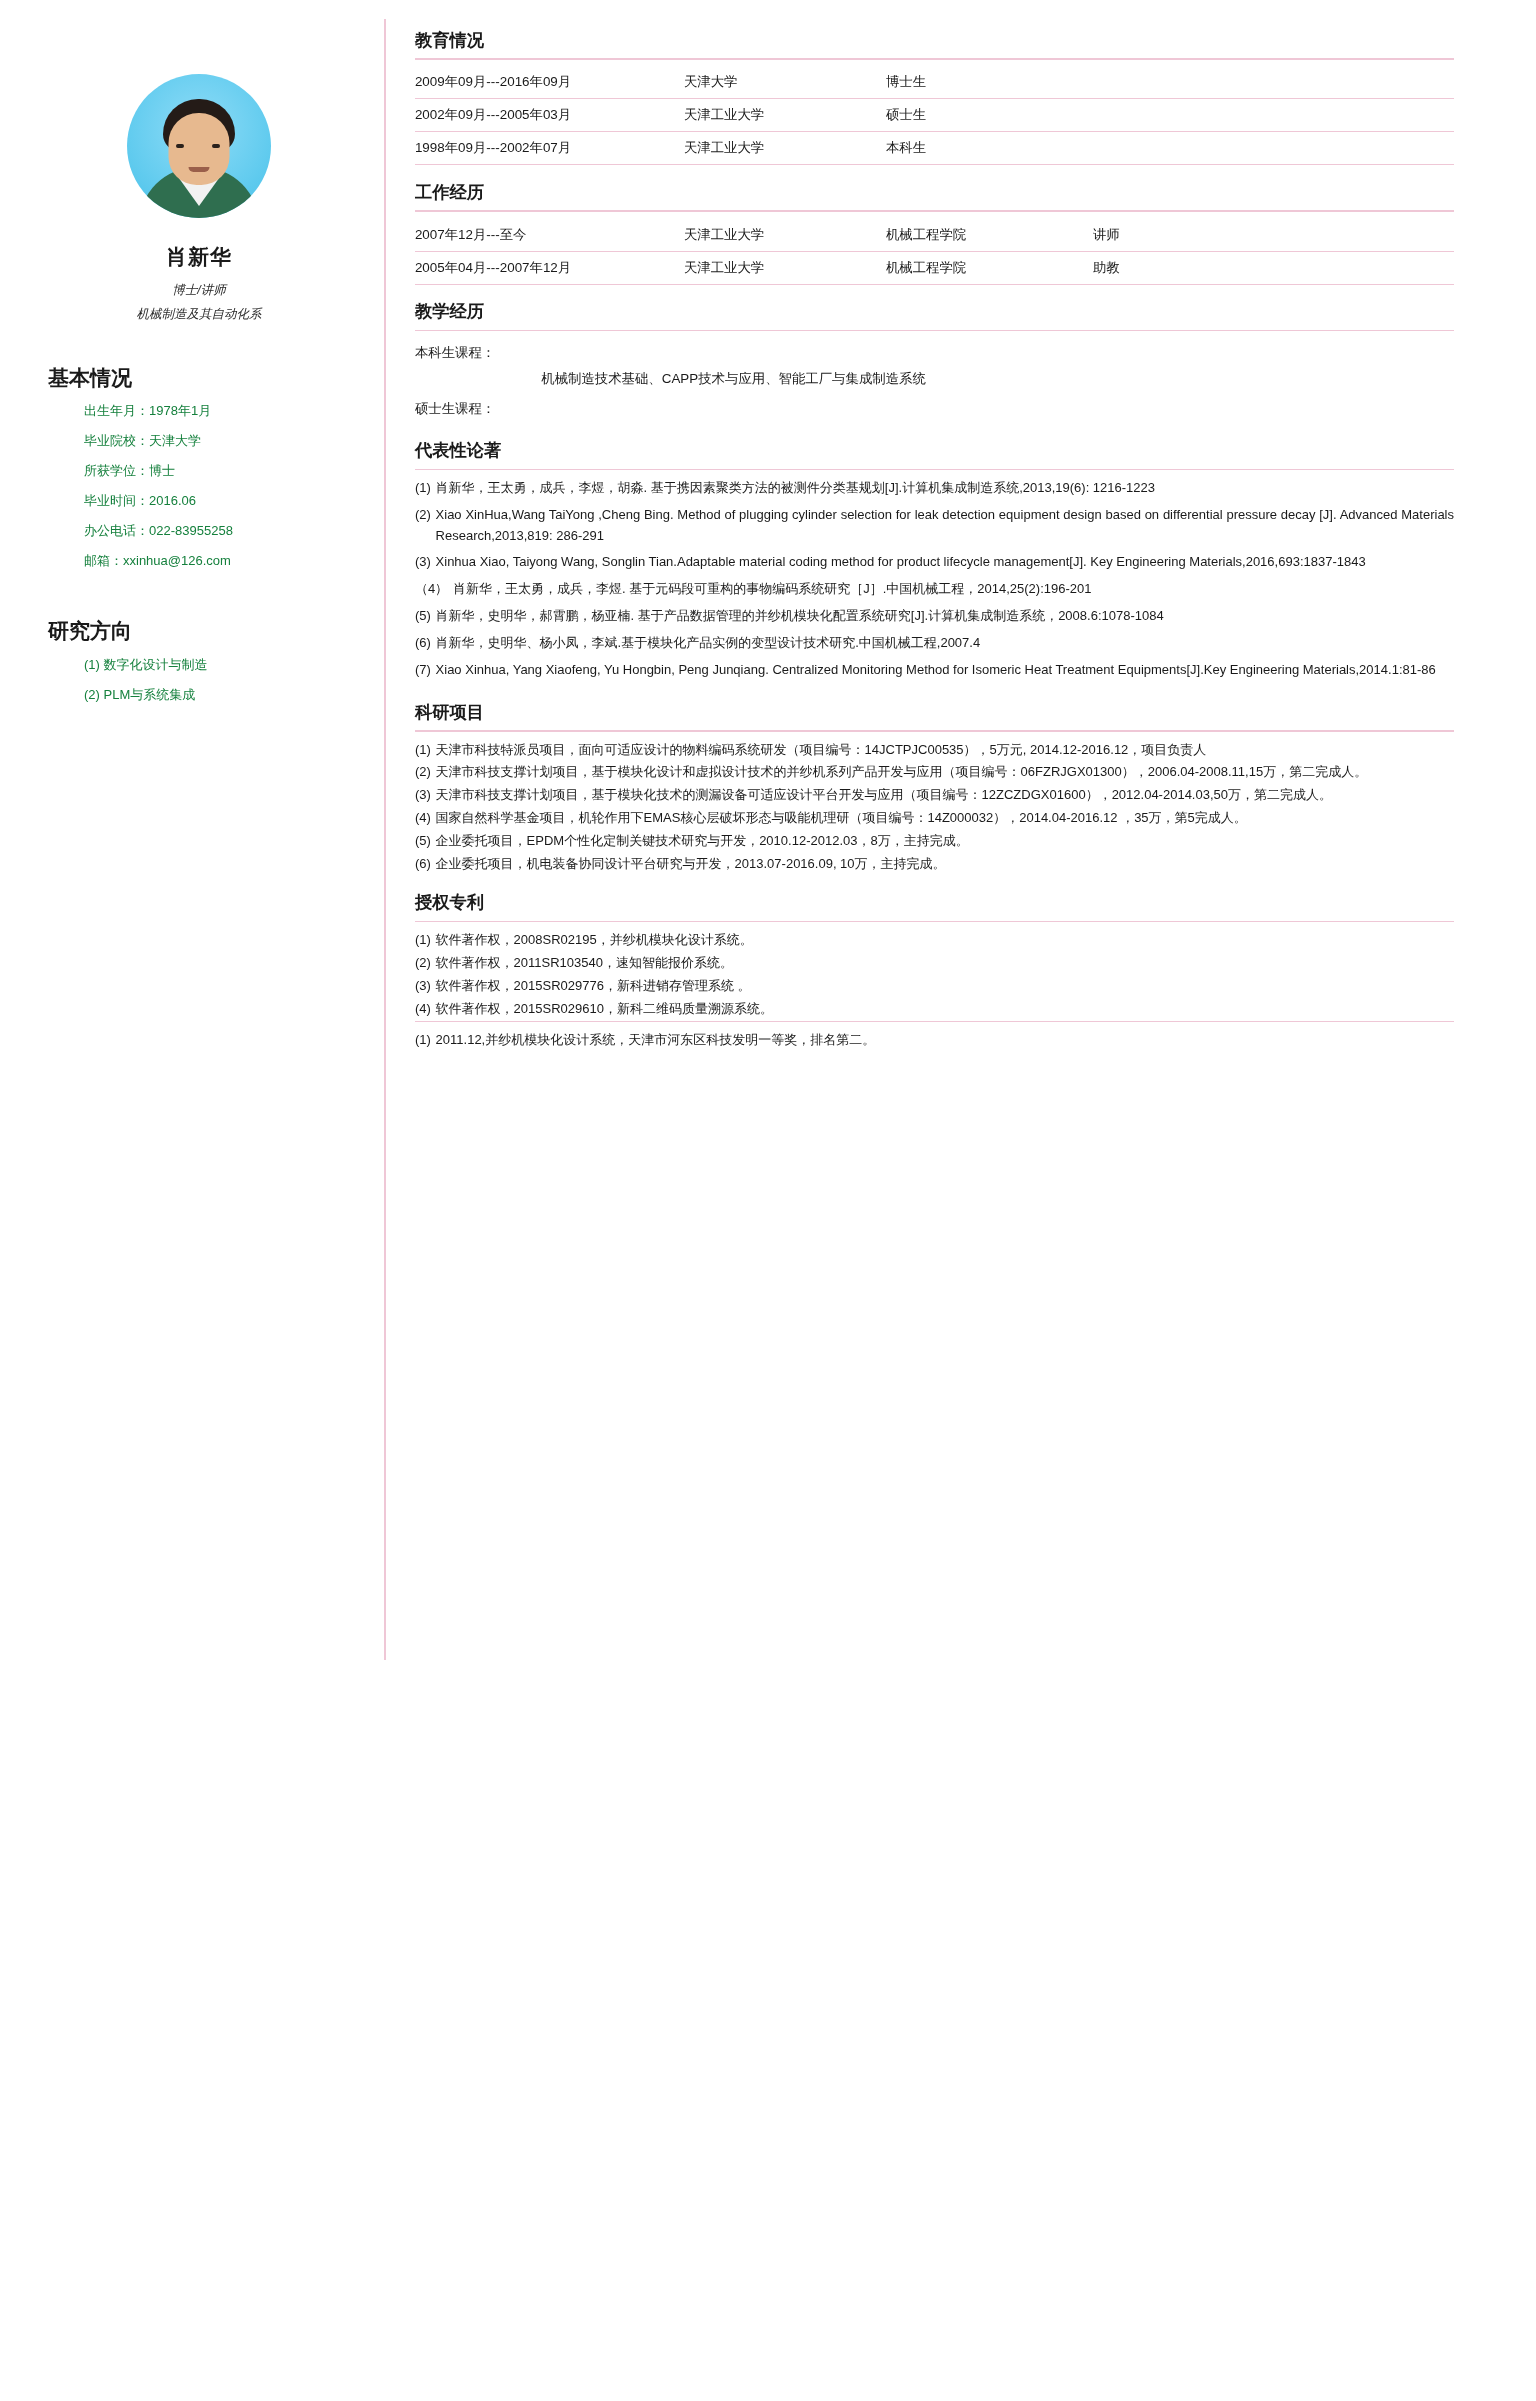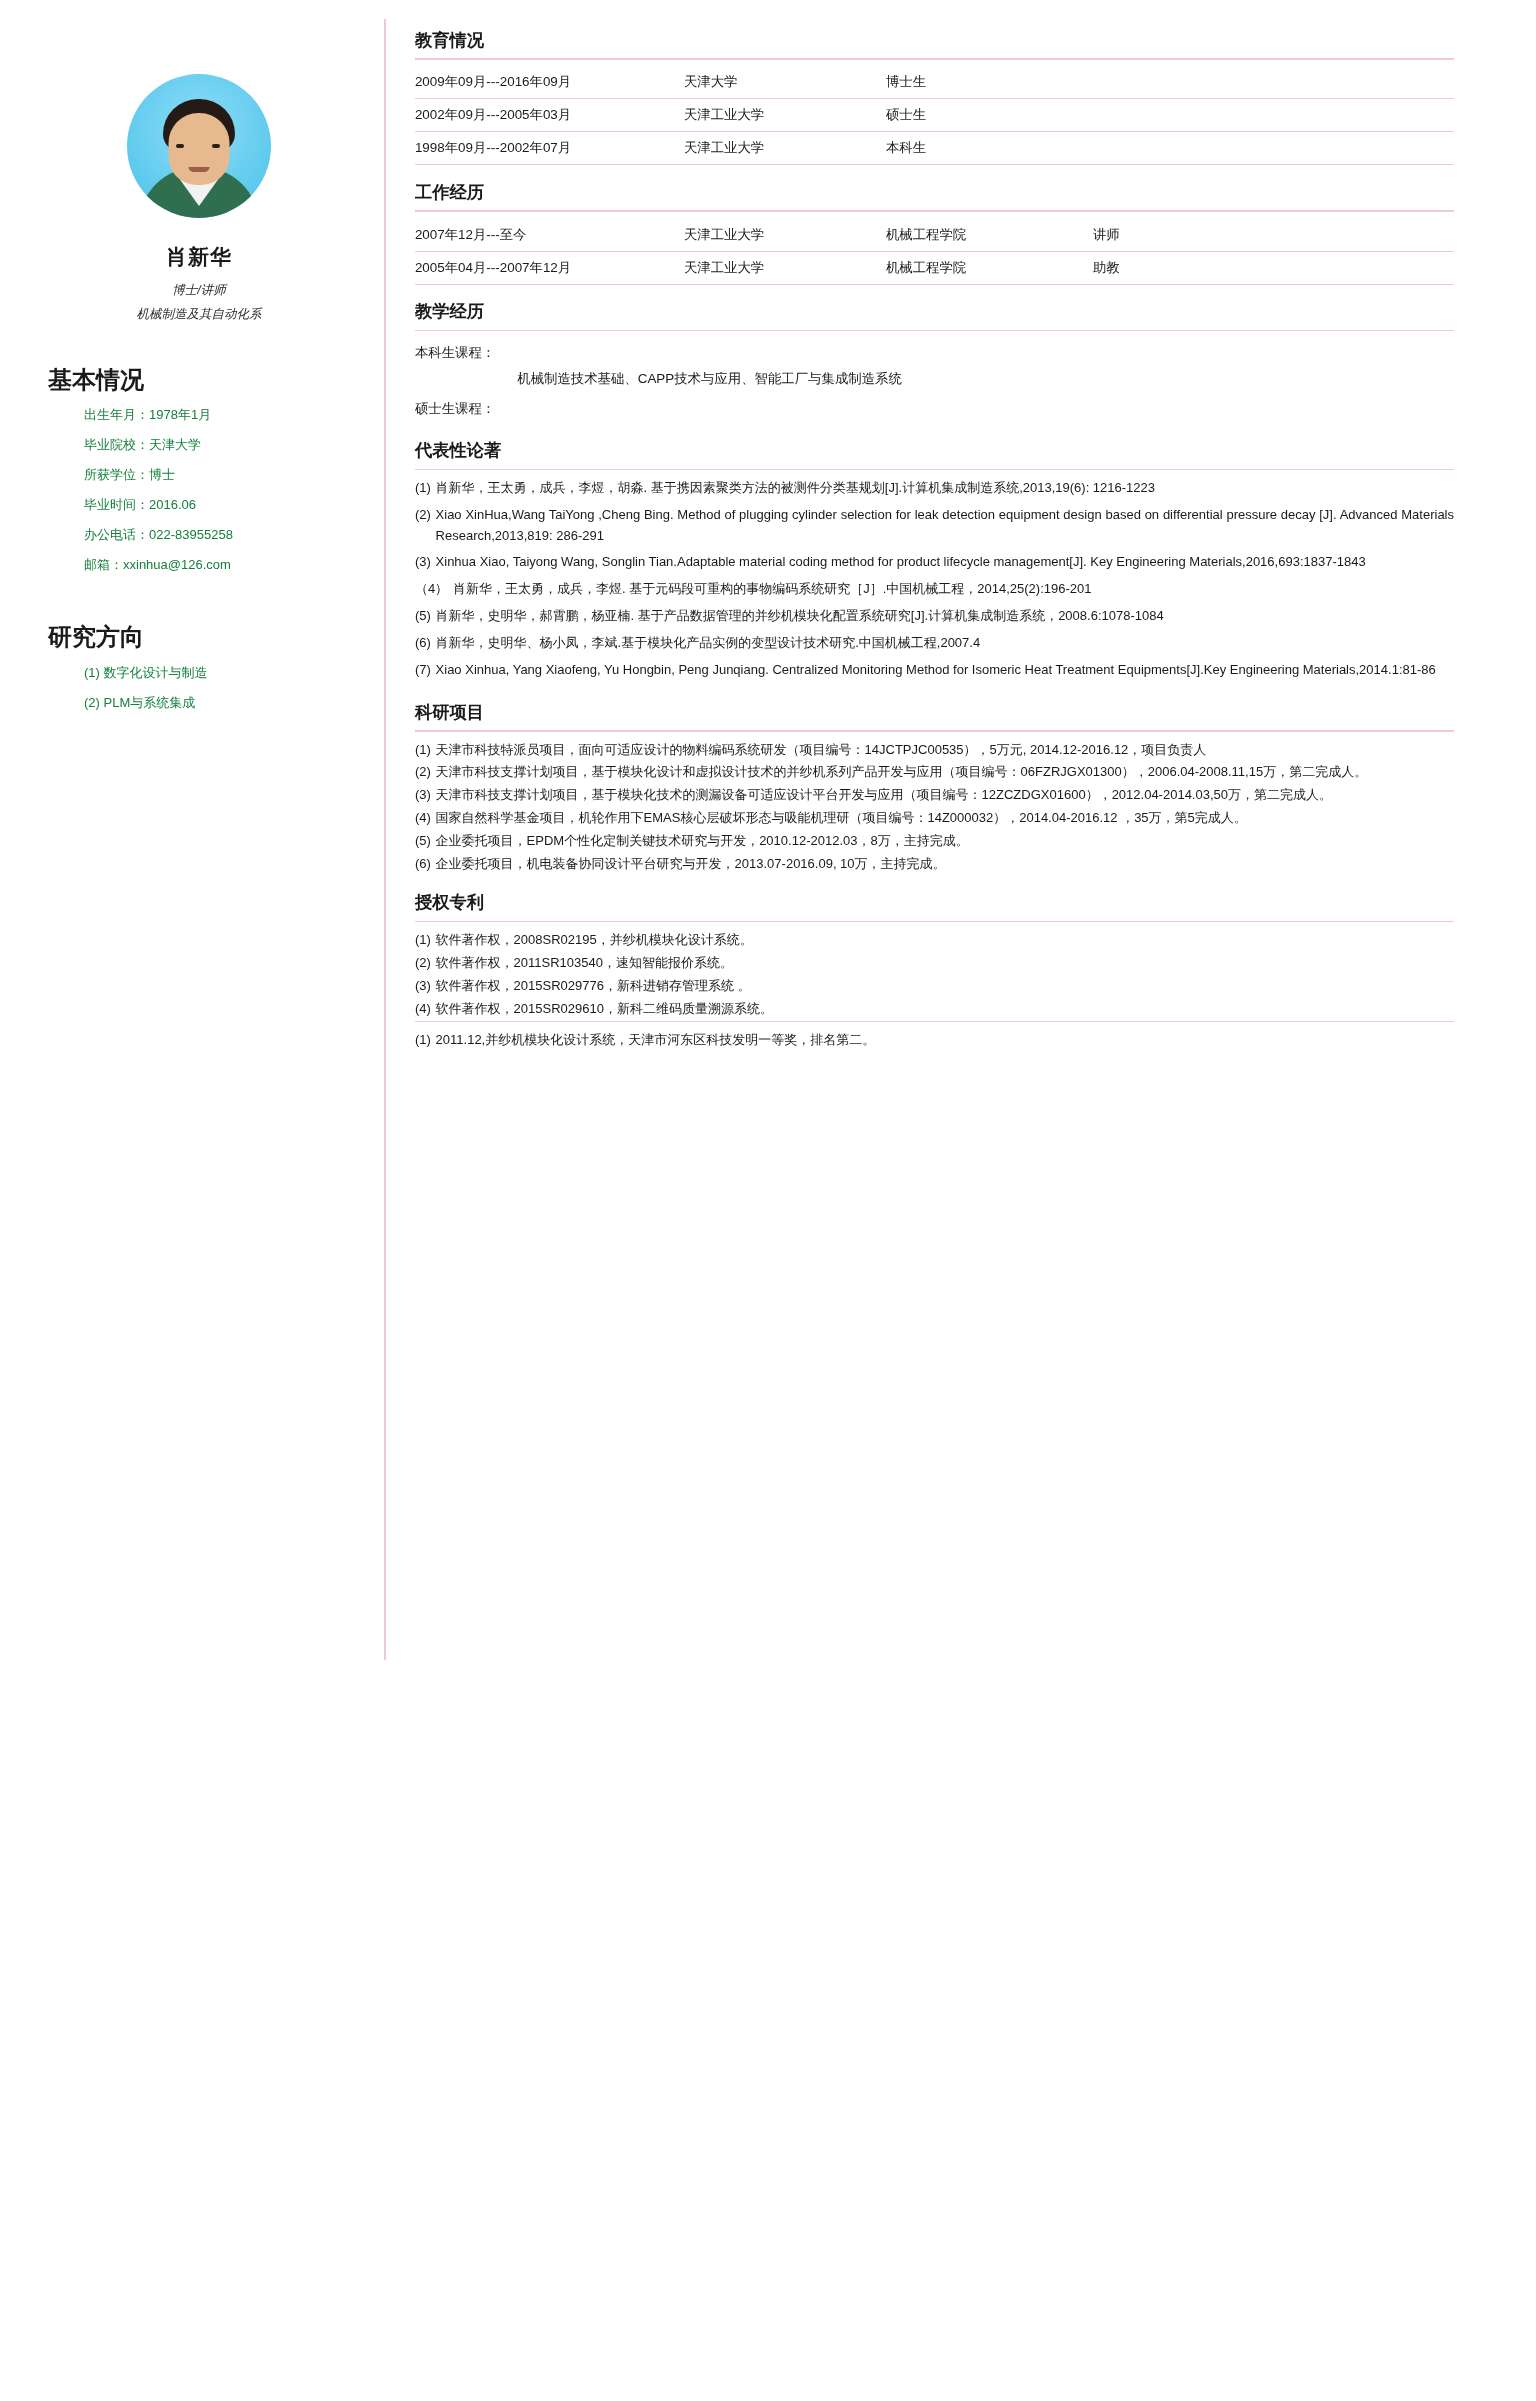--- a/index.html
+++ b/index.html
@@ -173,6 +173,7 @@
     font-size: 13.4px;
     line-height: 30px;
     display: flex;
+    gap: 24px;
   }
   .teach-row .lbl { flex: 0 0 auto; }
   .teach-row .val { margin-left: 22px; margin-top: 26px; }

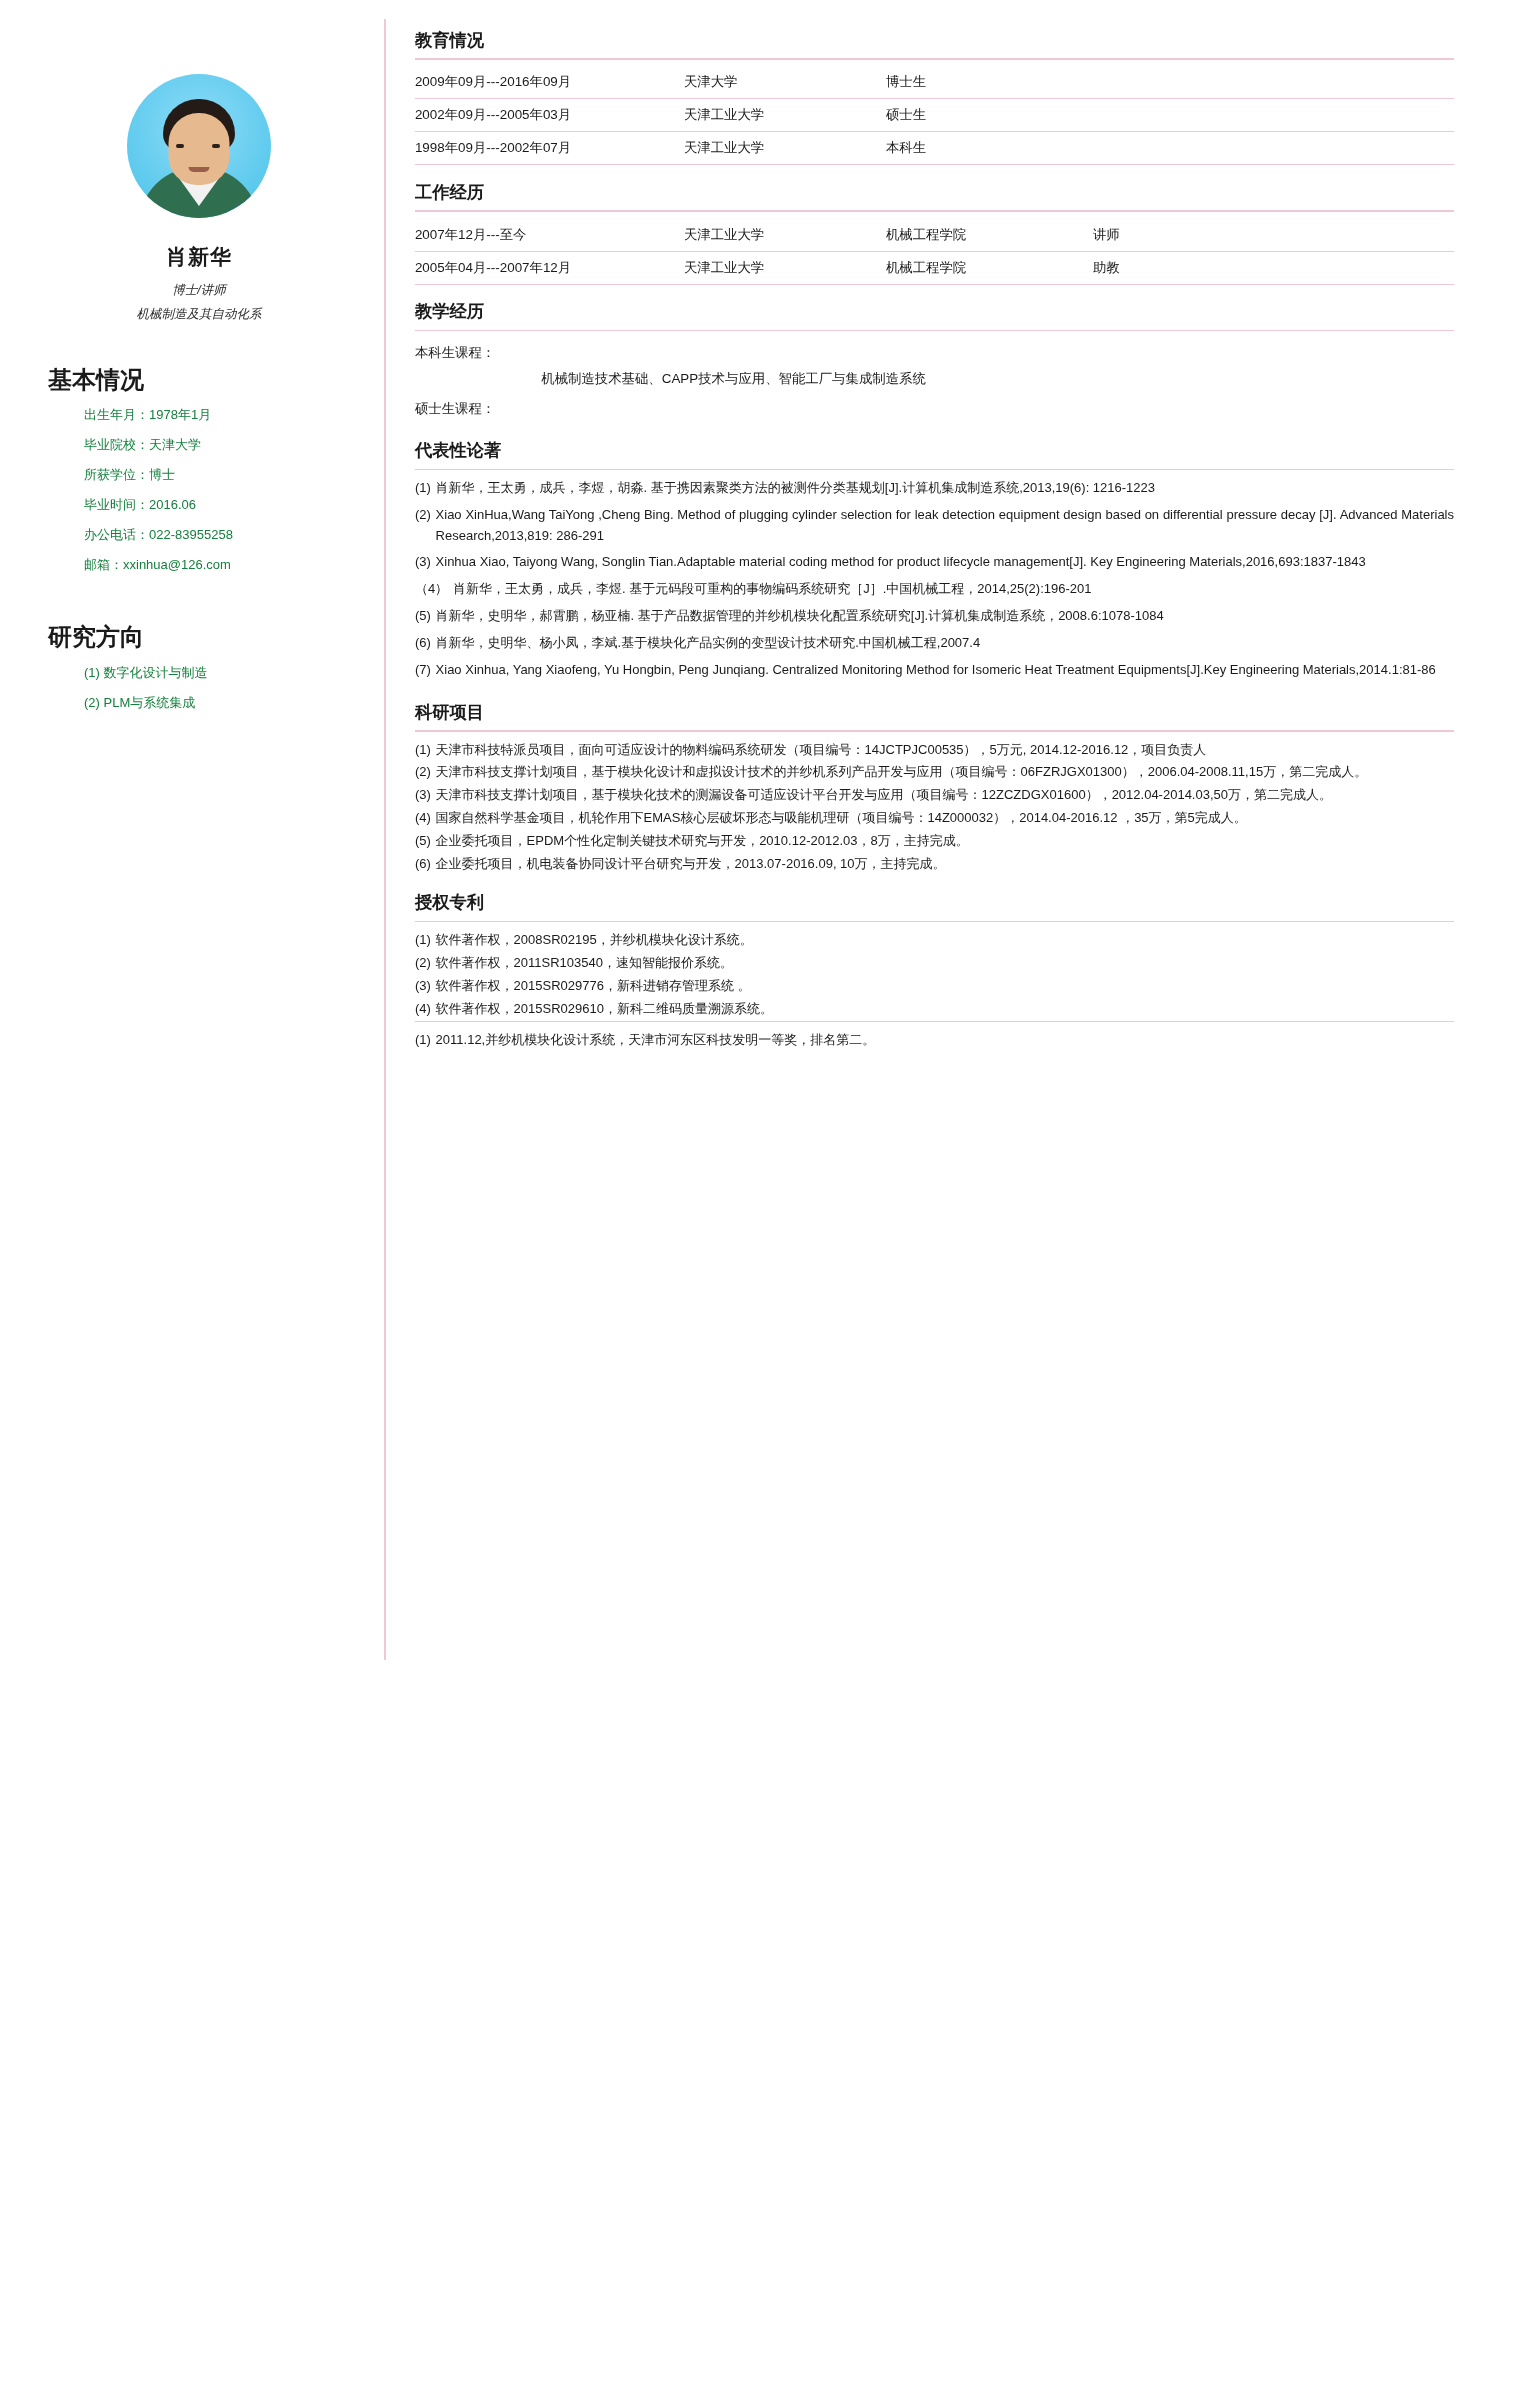--- a/index.html
+++ b/index.html
@@ -120,7 +120,7 @@
     margin-top: 6.7px;
   }
   .left-section-title {
-    font-size: 24px;
+    font-size: 21px;
     font-weight: bold;
     margin-top: 41px;
     margin-bottom: 4.8px;

